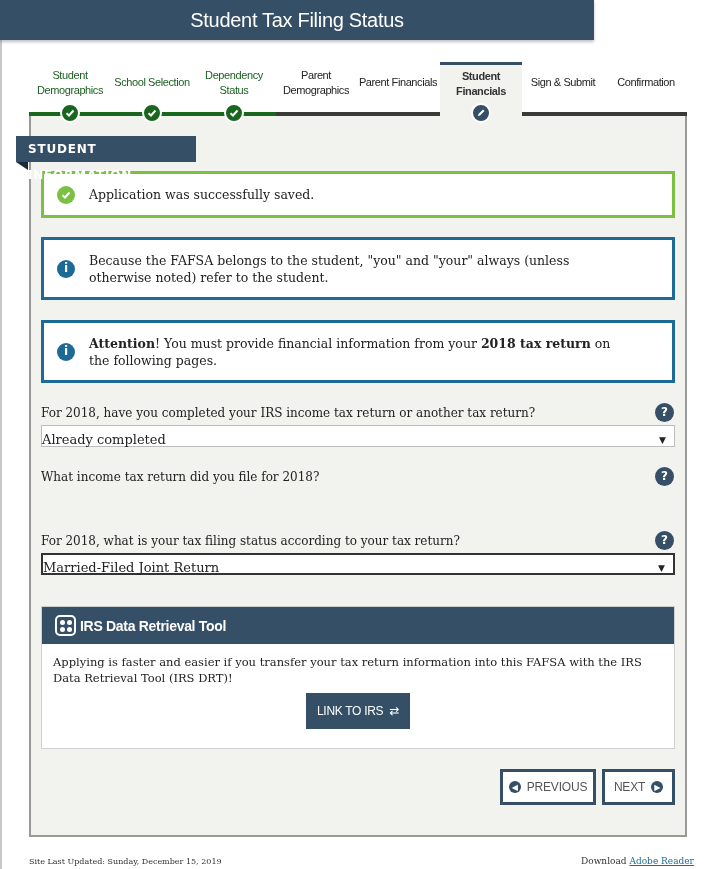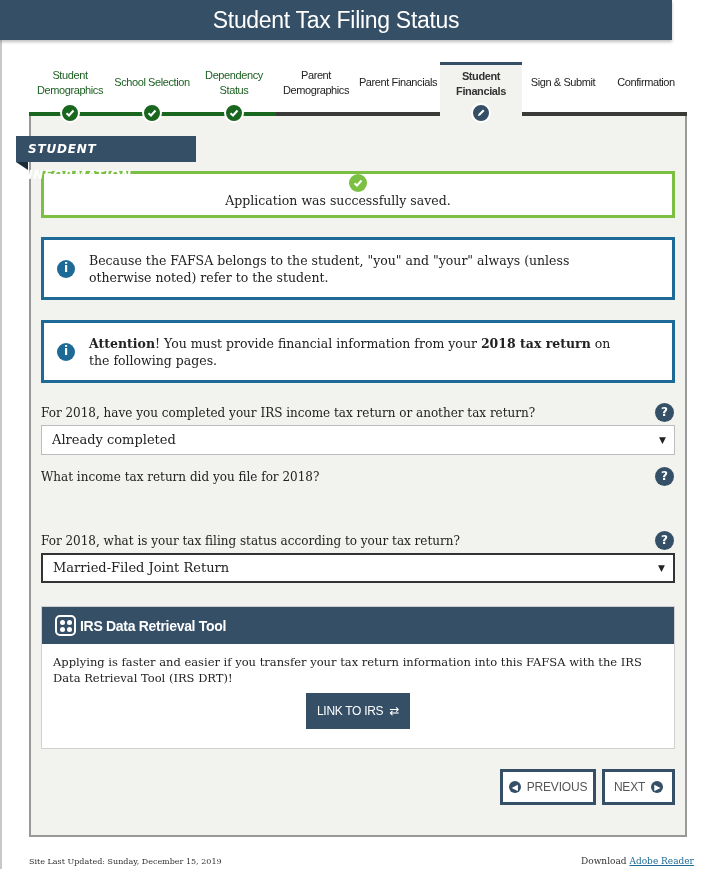--- a/index.html
+++ b/index.html
@@ -8,9 +8,9 @@
     .page-edge { position: absolute; left: 0; top: 0; width: 2px; height: 869px; background: #c8c8c8; }
 
     .header {
-      position: absolute; left: 0; top: 0; width: 672px; height: 40px;
+      position: absolute; left: 0; top: 0; width: 594px; height: 40px;
       background: #344f66; color: #fff; text-align: center;
-      font-family: "Liberation Sans", sans-serif; font-size: 23px; line-height: 40px;
+      font-family: "Liberation Sans", sans-serif; font-size: 20px; line-height: 40px;
       box-shadow: 0 2px 3px rgba(0,0,0,0.25);
       letter-spacing: -0.3px;
     }

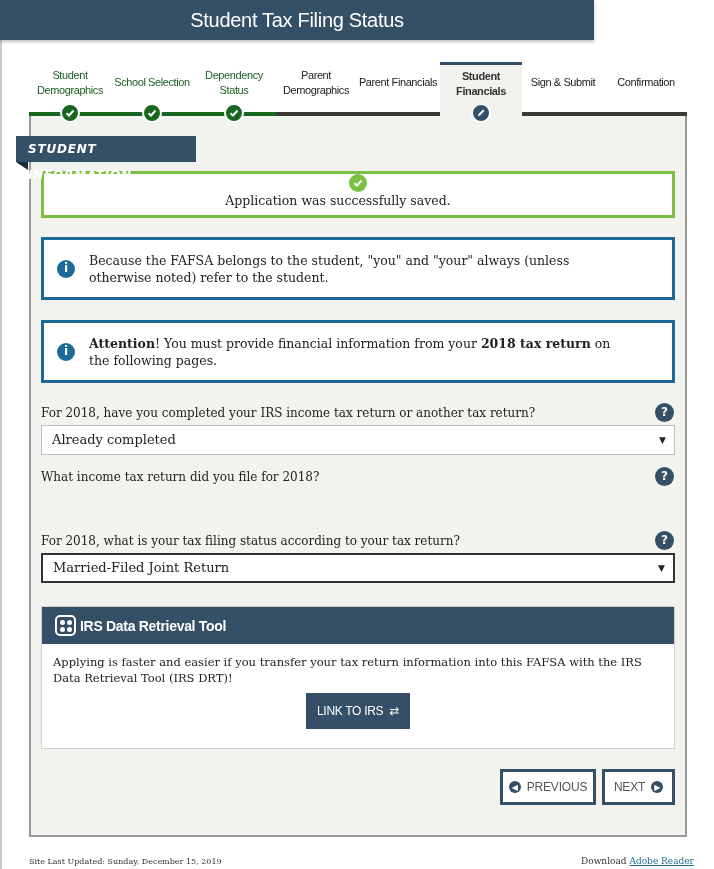--- a/index.html
+++ b/index.html
@@ -45,7 +45,7 @@
     .section-tab {
       position: absolute; left: 16px; top: 136px; width: 180px; height: 26px;
       background: #344f66; color: #fff; font-family: "DejaVu Sans", sans-serif; font-weight: bold;
-      font-size: 12px; letter-spacing: 0.8px; line-height: 26px; padding-left: 12px; z-index: 5; font-style: italic;
+      font-size: 12px; letter-spacing: 0.8px; line-height: 26px; padding-left: 12px; z-index: 5;
     }
     .section-tab-fold {
       position: absolute; left: 16px; top: 162px; width: 0; height: 0;

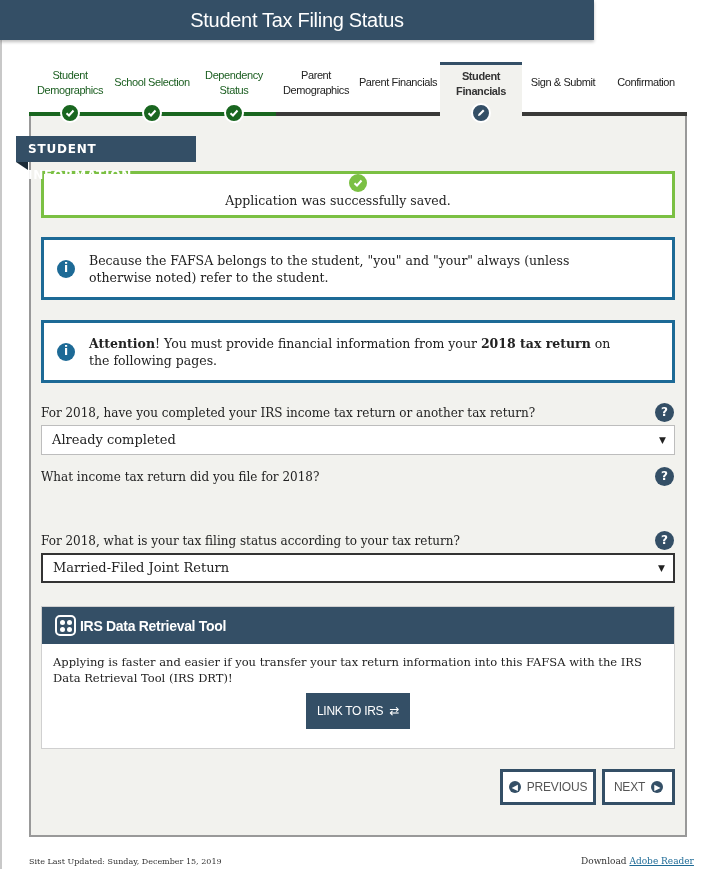--- a/index.html
+++ b/index.html
@@ -58,7 +58,7 @@
     }
     .alert .ico { flex: 0 0 auto; margin-left: 13px; margin-right: 14px; width: 18px; height: 18px; border-radius: 50%;
       display: flex; align-items: center; justify-content: center; color: #fff; font-family: "DejaVu Sans", sans-serif; }
-    .alert-success { top: 171px; height: 47px; border: 3px solid #7bc043; flex-direction: column; }
+    .alert-success { top: 171px; height: 47px; border: 3px solid #7bc043; }
     .alert-success .ico { background: #7bc043; }
     .alert-info { border: 3px solid #1d6a96; }
     .alert-info .ico { background: #1d6a96; font-size: 12px; font-weight: bold; }

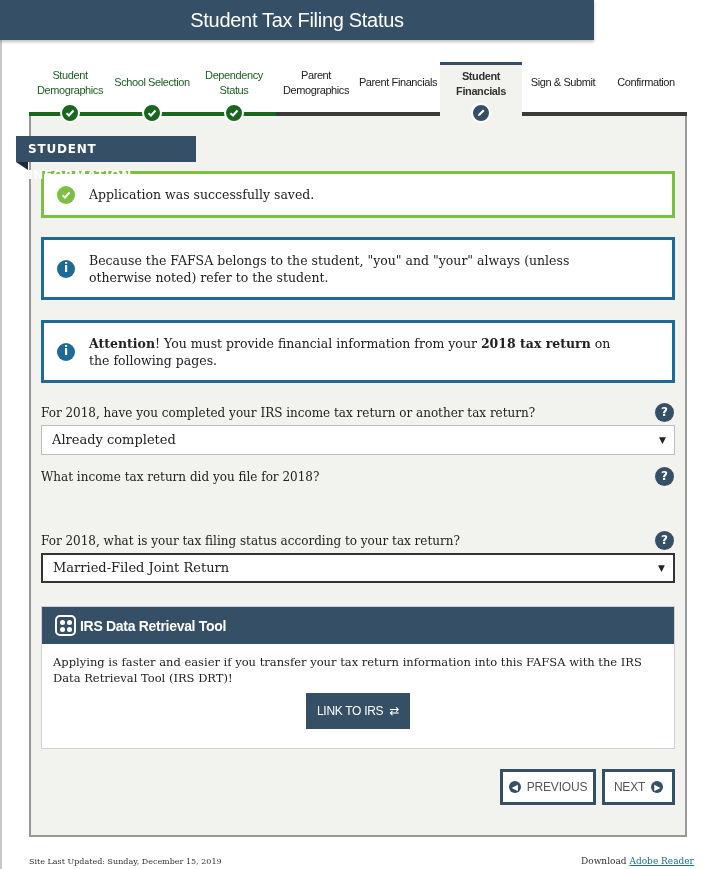--- a/index.html
+++ b/index.html
@@ -74,8 +74,8 @@
       text-align: center; line-height: 19px;
     }
     .select {
-      position: absolute; left: 41px; width: 634px; height: 30px; background: #fff;
-      border: 1px solid #bdbdbd; font-size: 13px; line-height: 28px; padding-left: 10px; color: #222;
+      position: absolute; left: 41px; width: 634px; height: 22px; background: #fff;
+      border: 1px solid #bdbdbd; font-size: 13px; line-height: 28px; color: #222;
     }
     .select.focused { border: 2px solid #333; line-height: 26px; }
     .select .arrow { position: absolute; right: 8px; top: 0; font-size: 9px; color: #222; font-family: "DejaVu Sans", sans-serif; }

